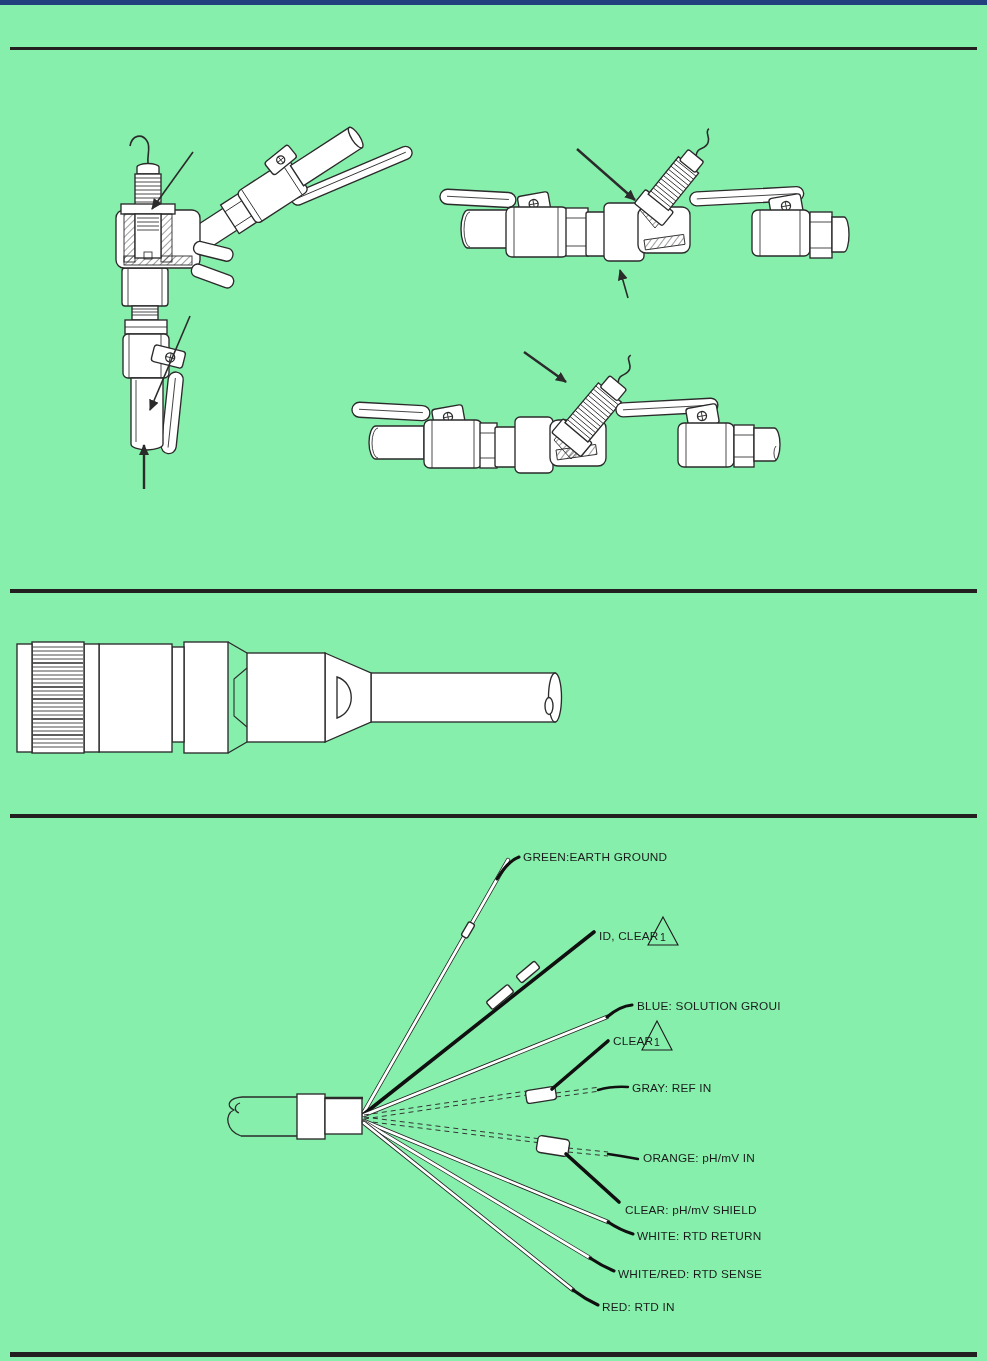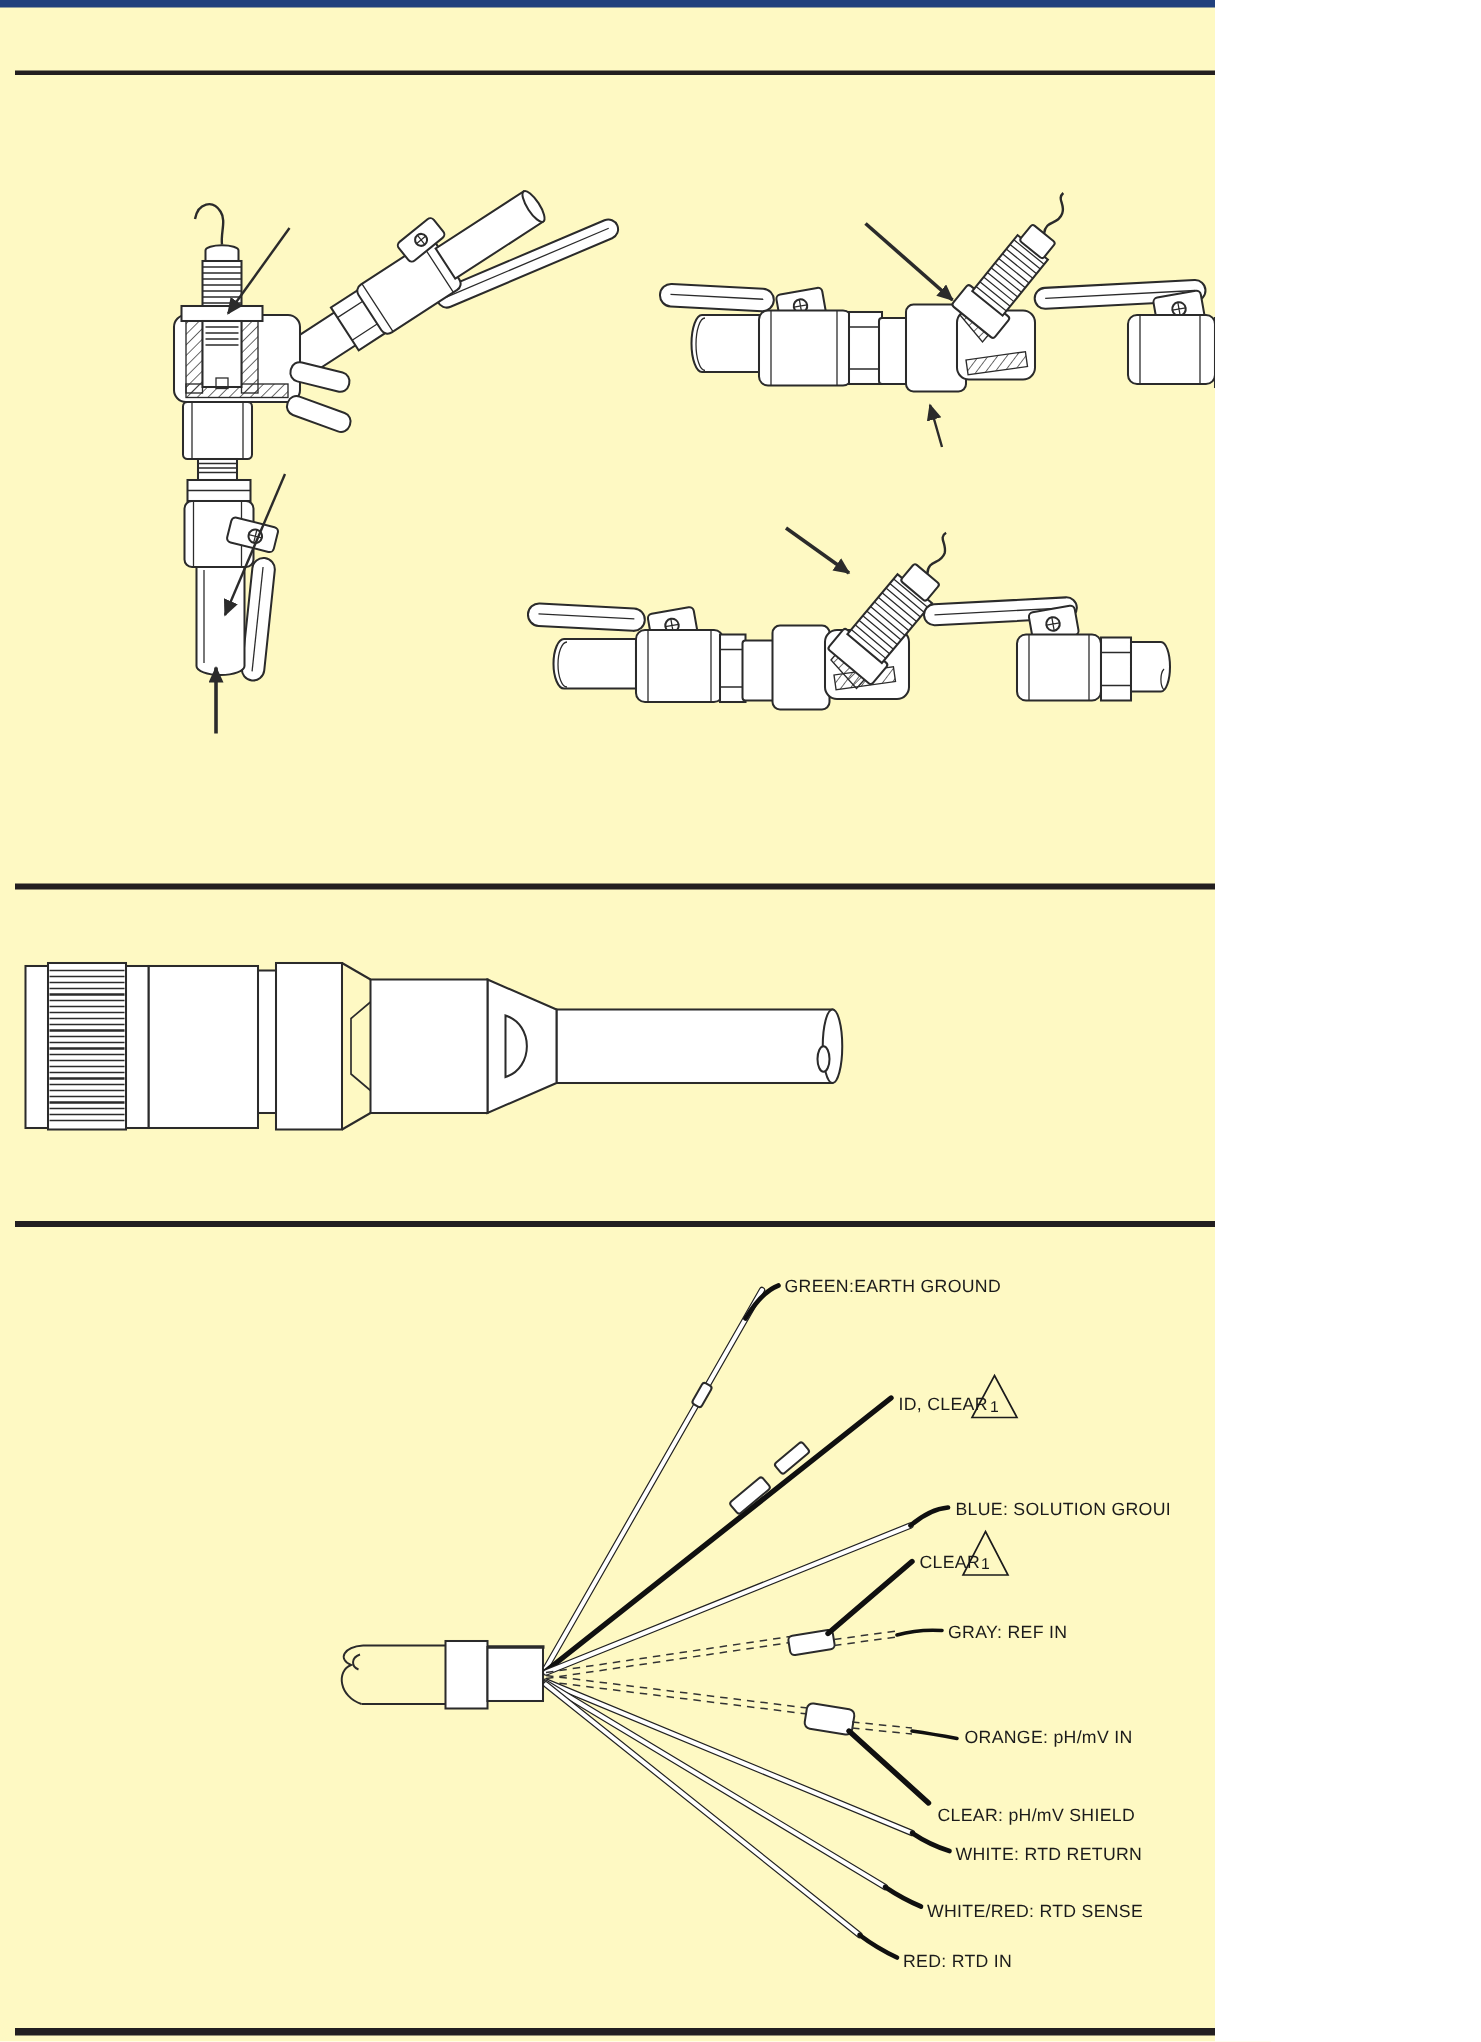--- a/index.html
+++ b/index.html
@@ -3,7 +3,7 @@
 <meta charset="utf-8">
 <style>
   html,body{margin:0;padding:0;background:#ffffff;}
-  .page{position:relative;width:810px;height:1361px;background:#fef9c3;overflow:hidden;
+  .page{position:relative;width:987px;height:1361px;background:#86efac;overflow:hidden;
         font-family:"Liberation Sans",sans-serif;}
   .topbar{position:absolute;left:0;top:0;width:987px;height:5px;background:#21407d;}
   .rule{position:absolute;left:10px;width:967px;background:#231f20;}

